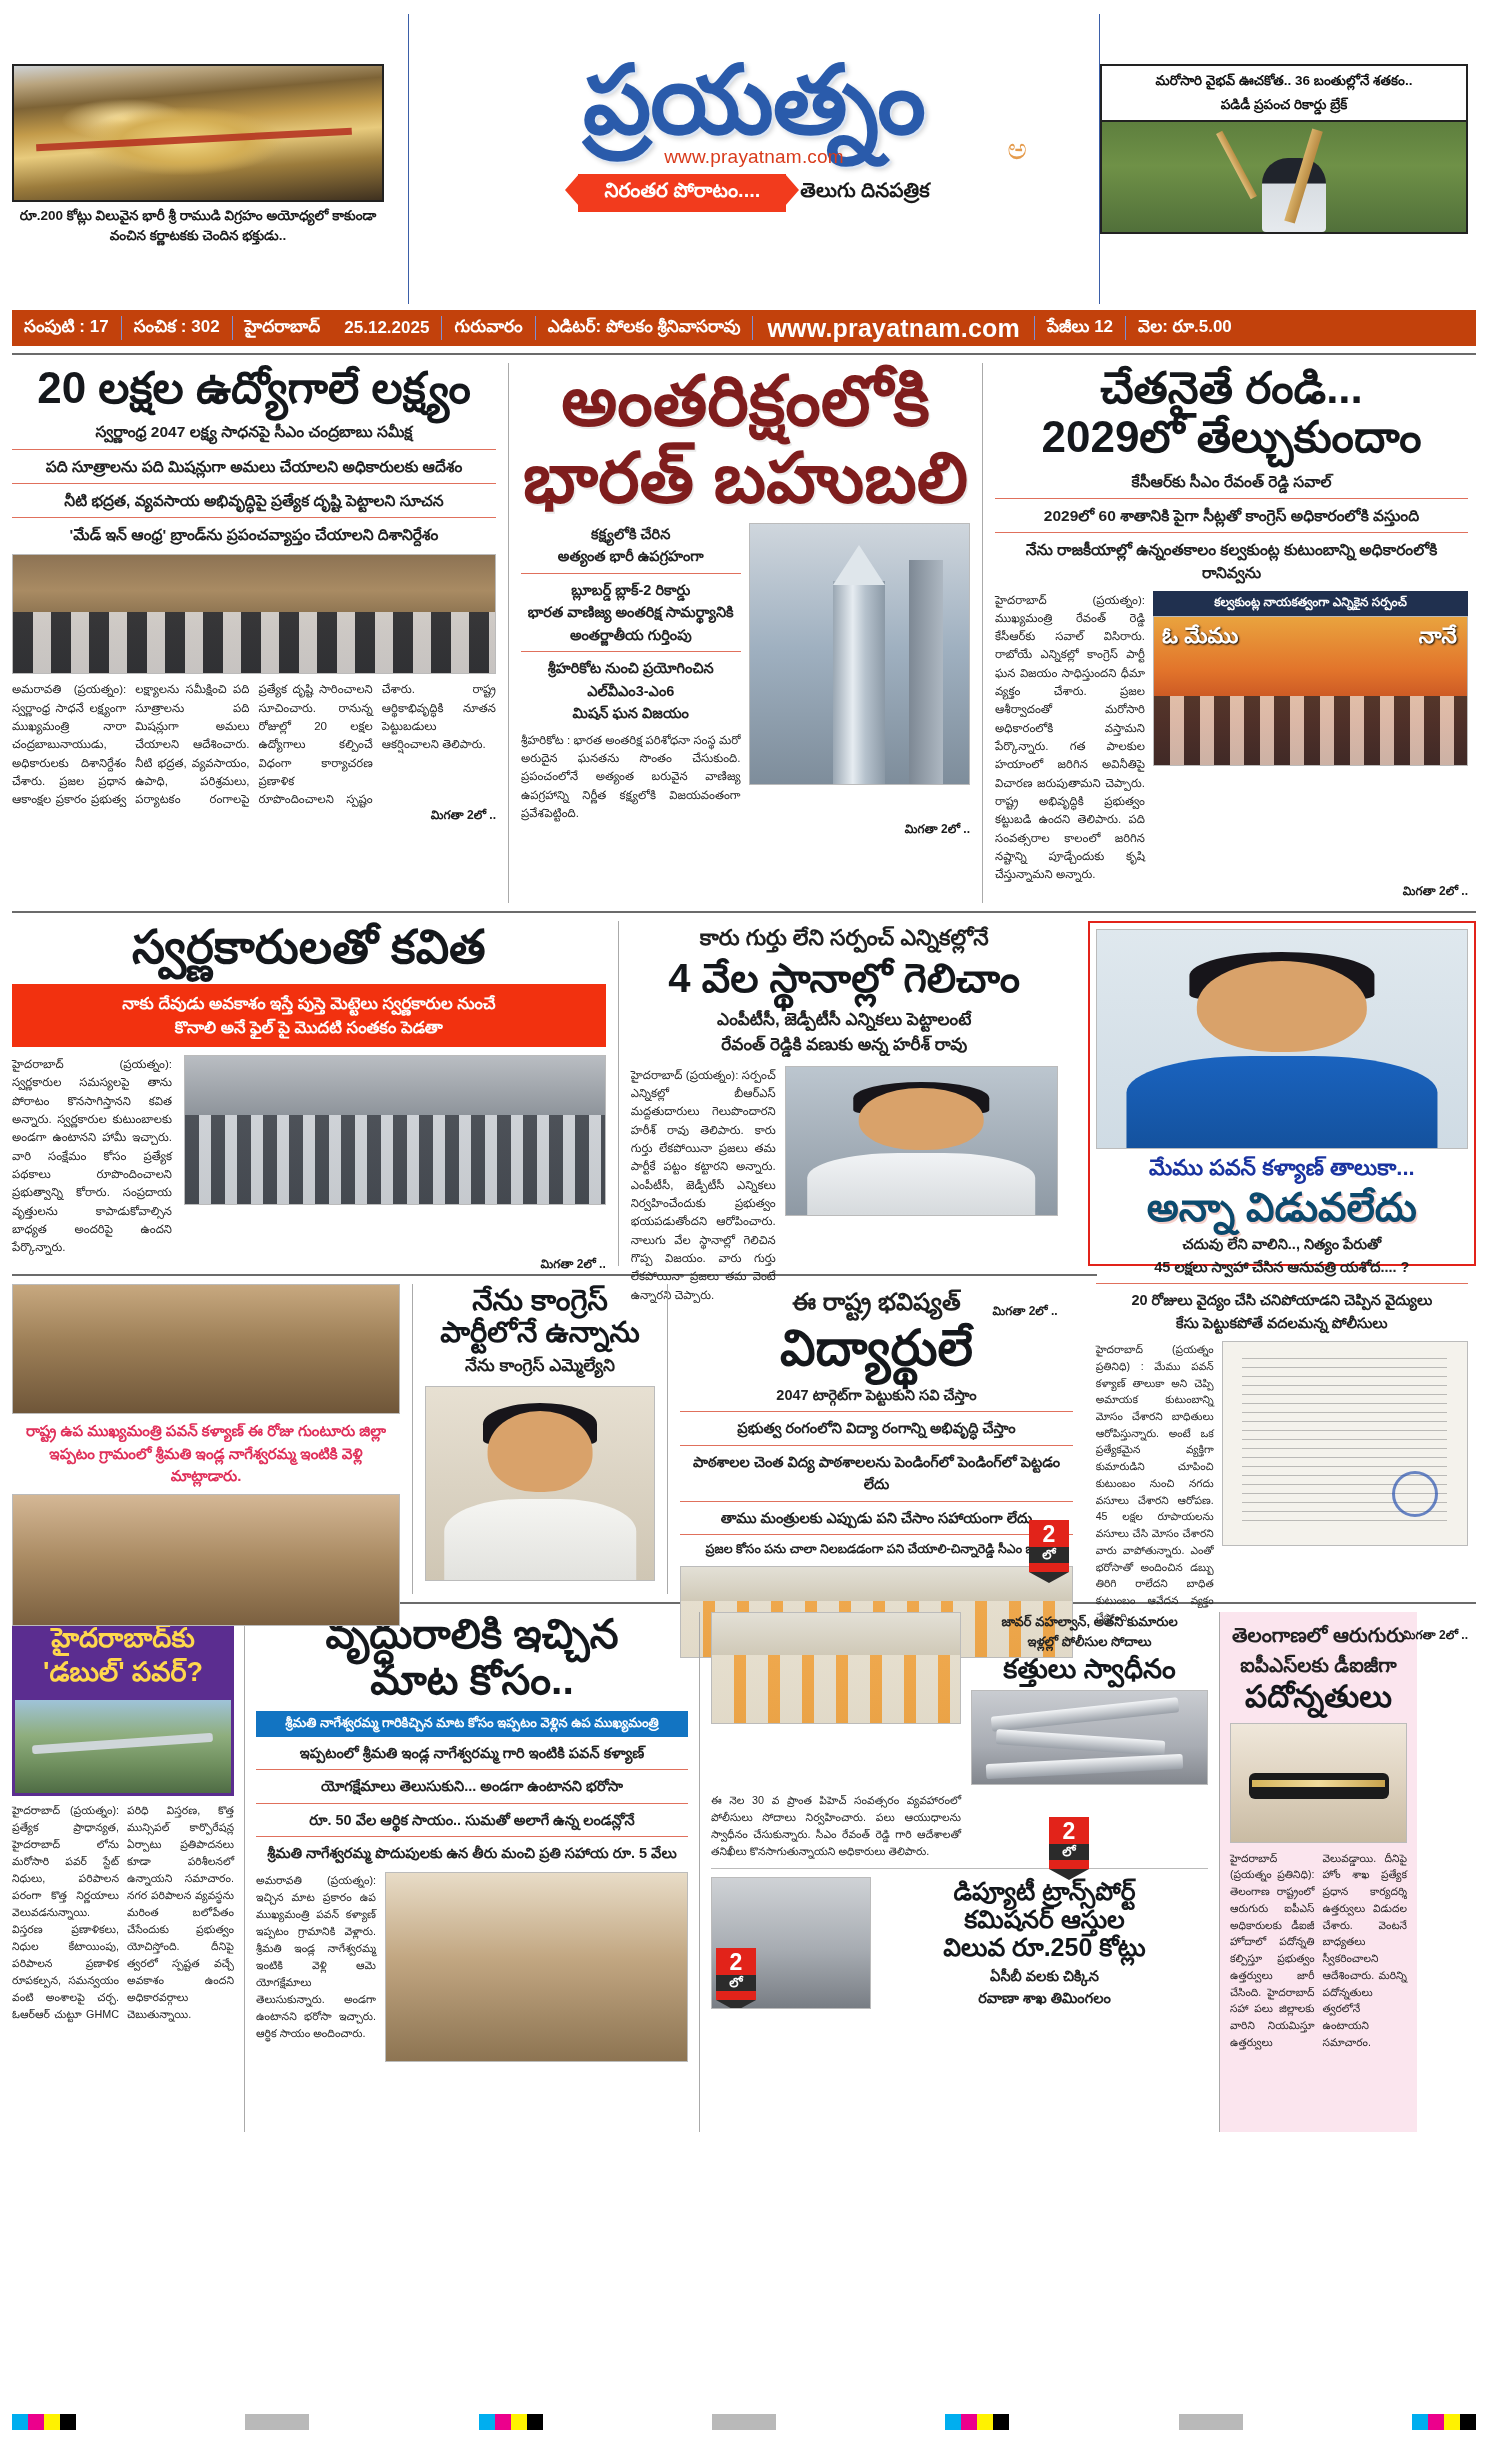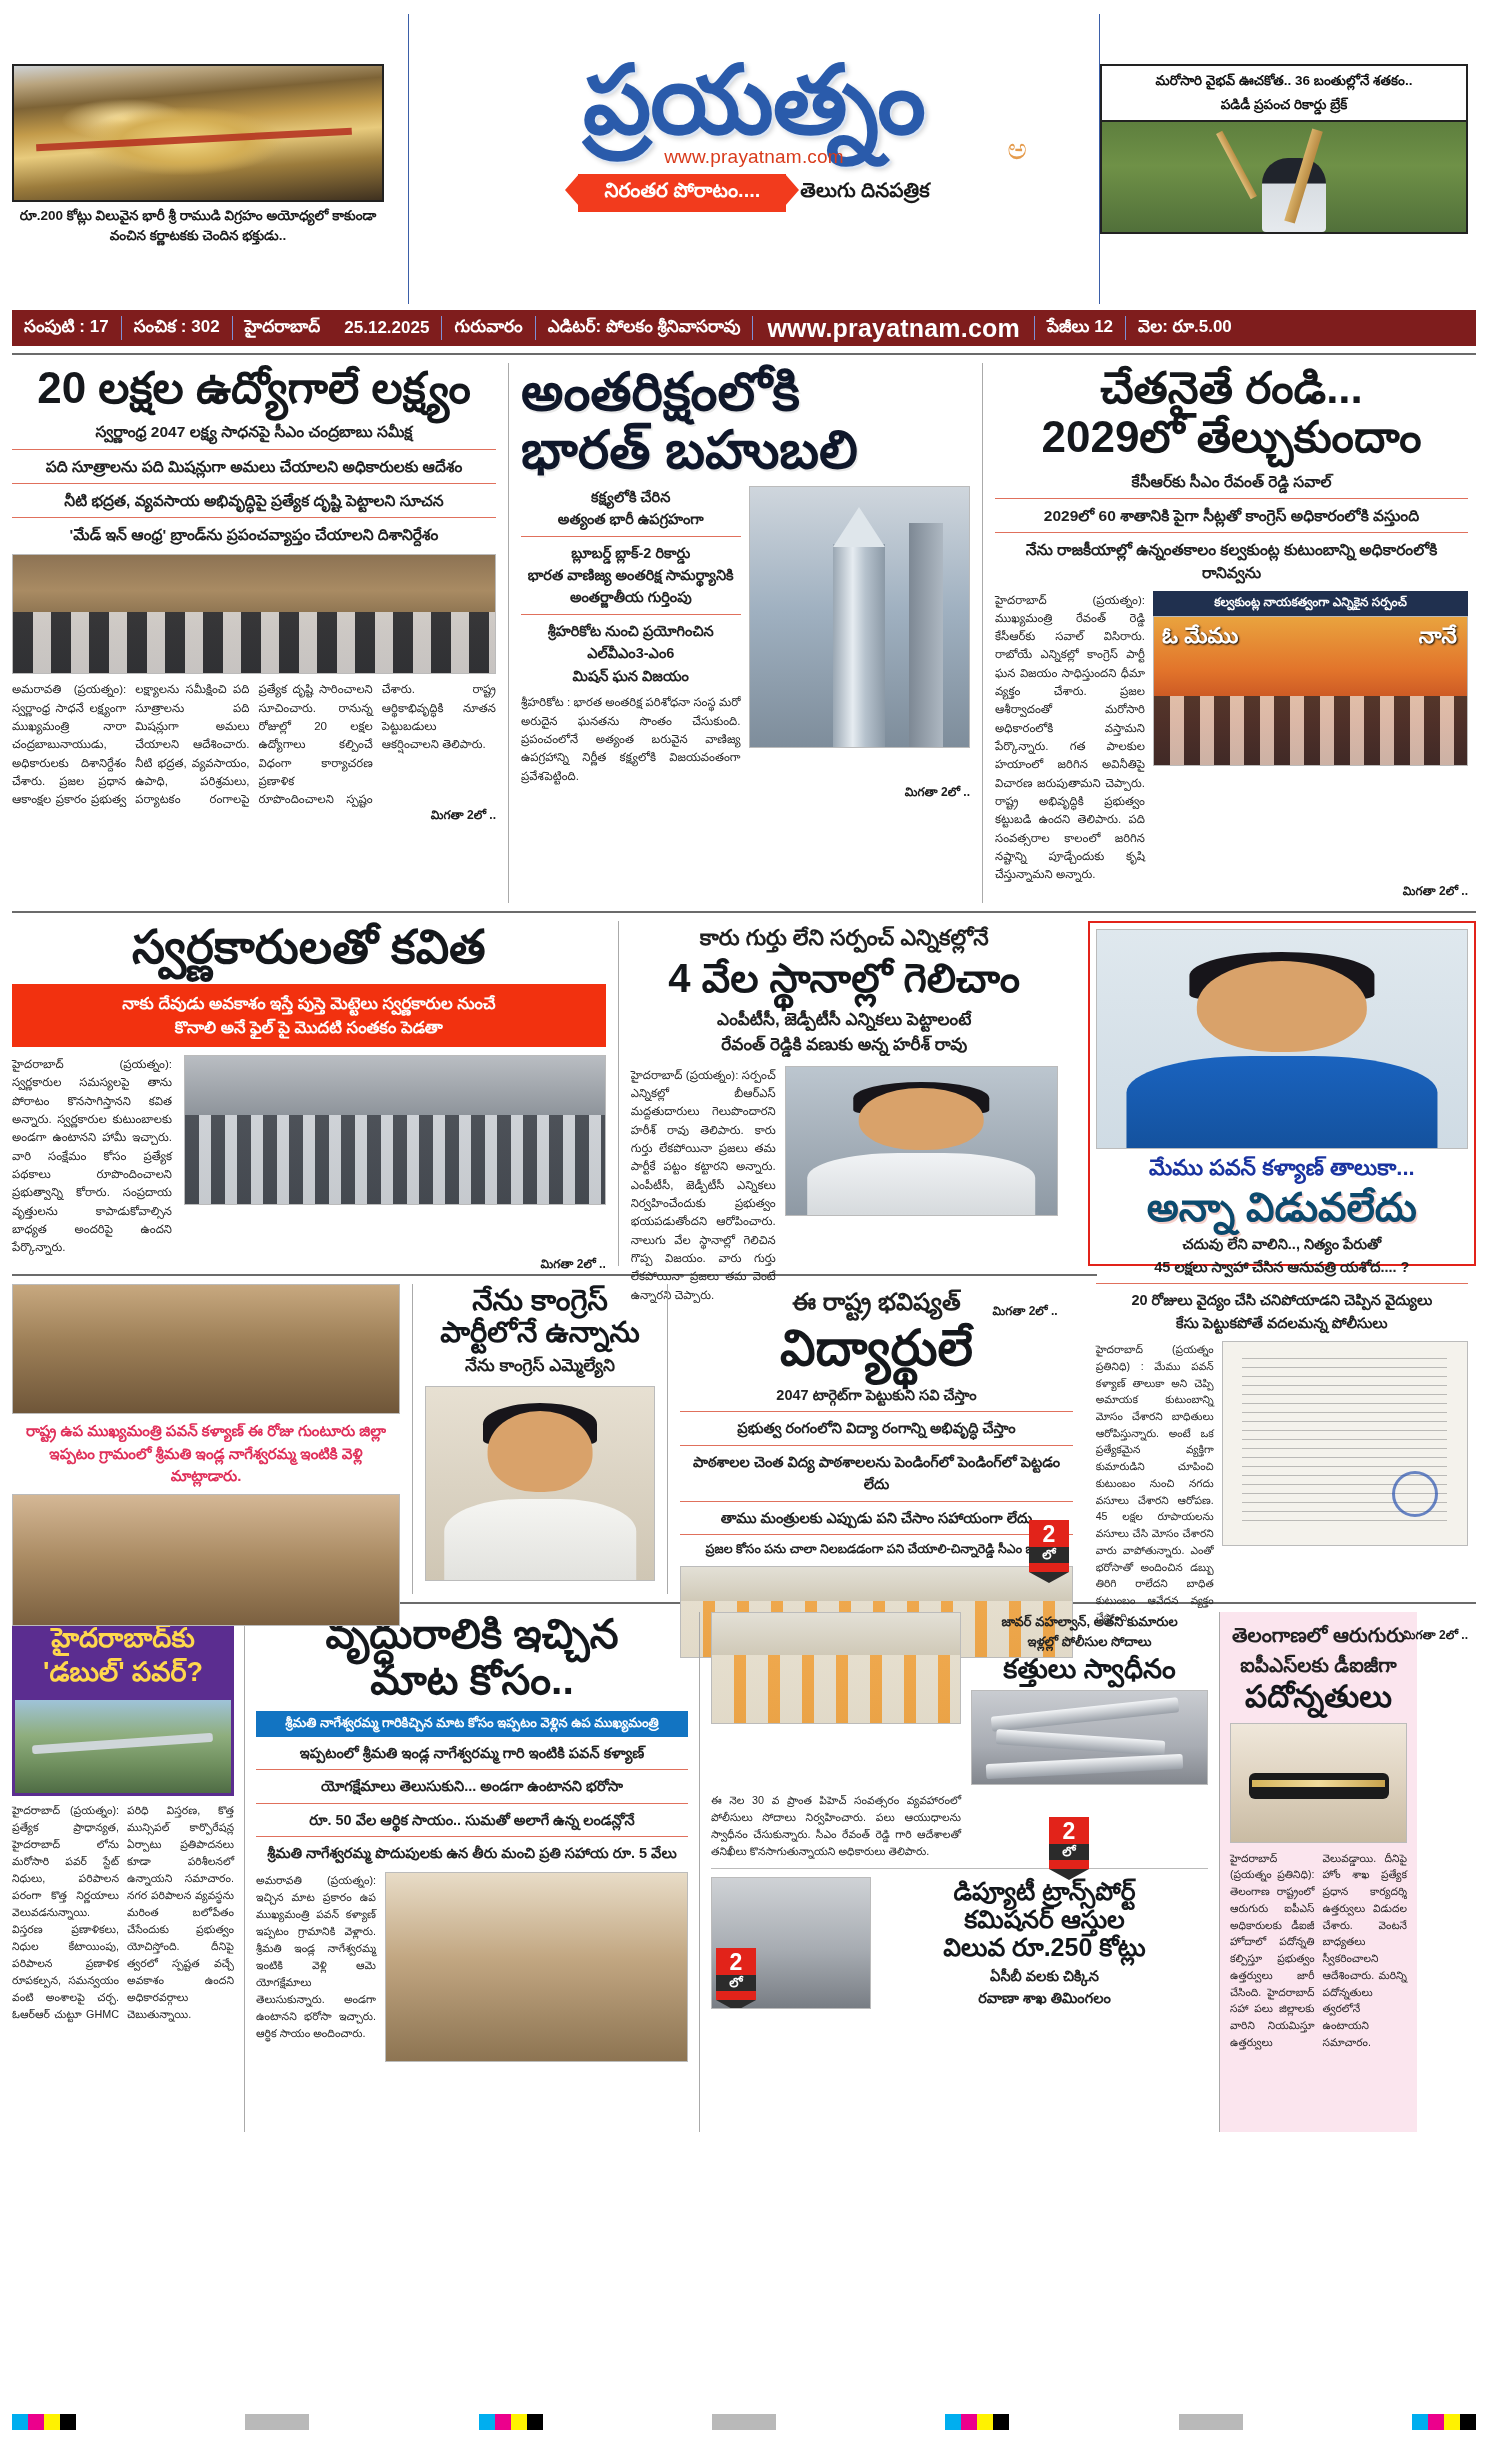--- a/index.html
+++ b/index.html
@@ -67,7 +67,7 @@
 
   
   .infobar {
-    margin-top: 6px; background:#7f1d1d; color:#fff; height: 36px;
+    margin-top: 6px; background:#c2410c; color:#fff; height: 36px;
     display:flex; align-items:center; font-size: 17px; font-weight:700;
   }
   .infobar .cell { padding: 0 12px; border-right: 1px solid #7e90d6; white-space:nowrap; display:flex; align-items:center; height:24px;}

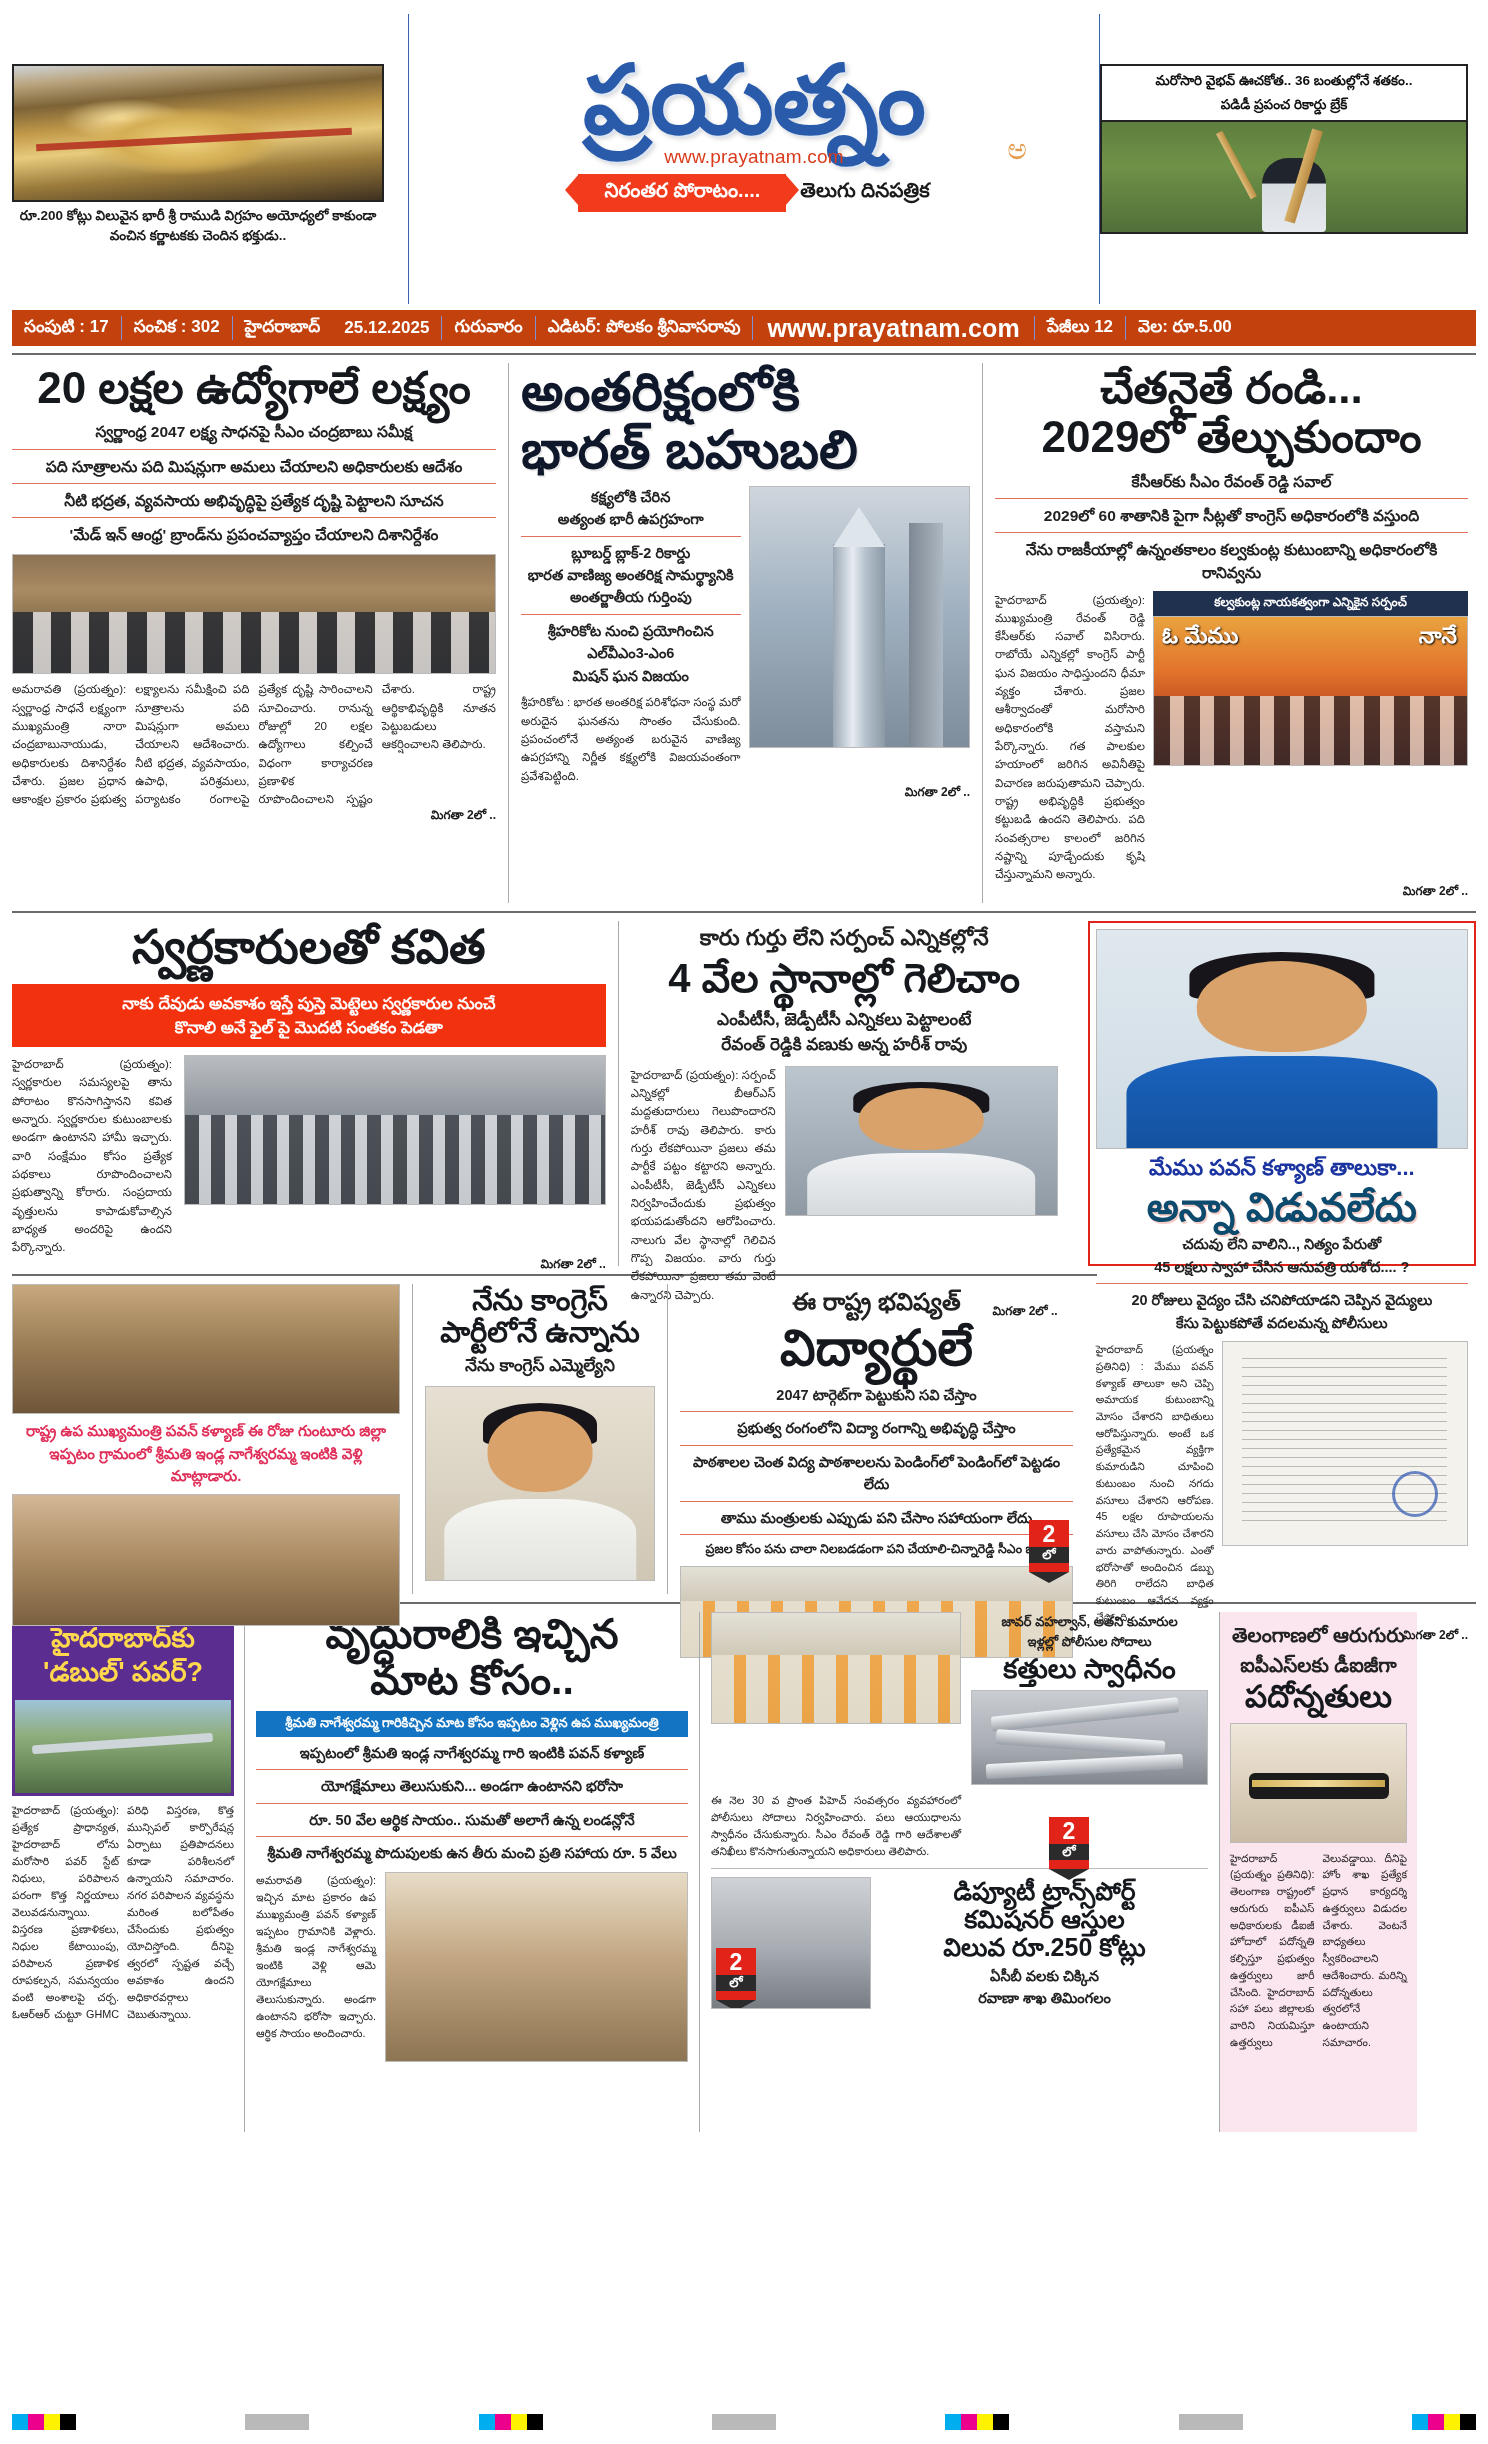--- a/index.html
+++ b/index.html
@@ -79,7 +79,7 @@
   .hl-red { border-top: 1.6px solid #e0705c; margin: 5px 0; }
   .col-sep { border-left: 1px solid #aaa; }
   h1.big { font-size: 44px; font-weight: 700; line-height: 1.12; text-align:center; color:#15181c;}
-  h1.huge { font-size: 53px; font-weight: 700; line-height: 1.1; color:#0f172a;
+  h1.huge { font-size: 70px; font-weight: 700; line-height: 1.1; text-align:center; color:#7f1d1d;
       text-shadow: 1.5px 1.5px 0 #e9e9e9; }
   .sub { font-size: 15.5px; text-align:center; line-height:1.5; font-weight:700; color:#222;}
   .sub2 { font-size: 14.5px; text-align:center; line-height:1.55; font-weight:700; color:#222;}

